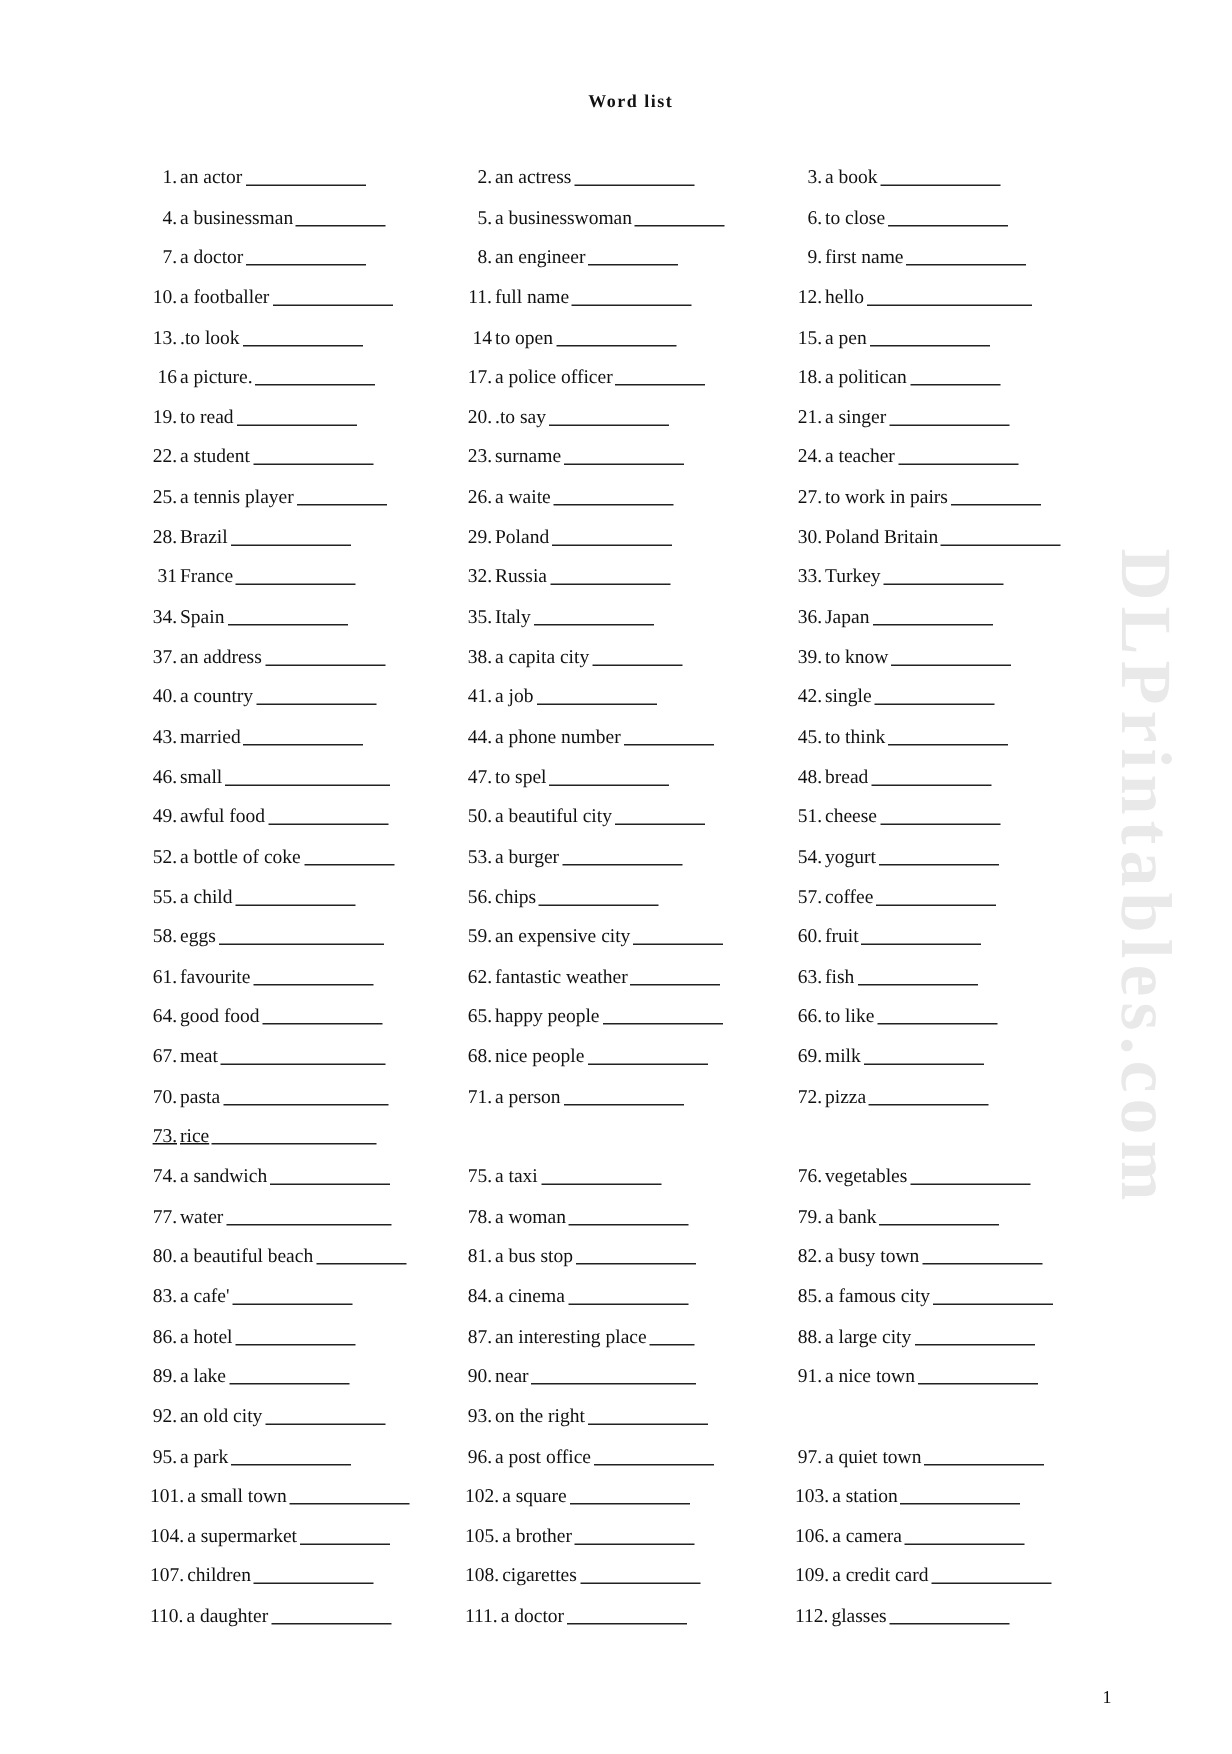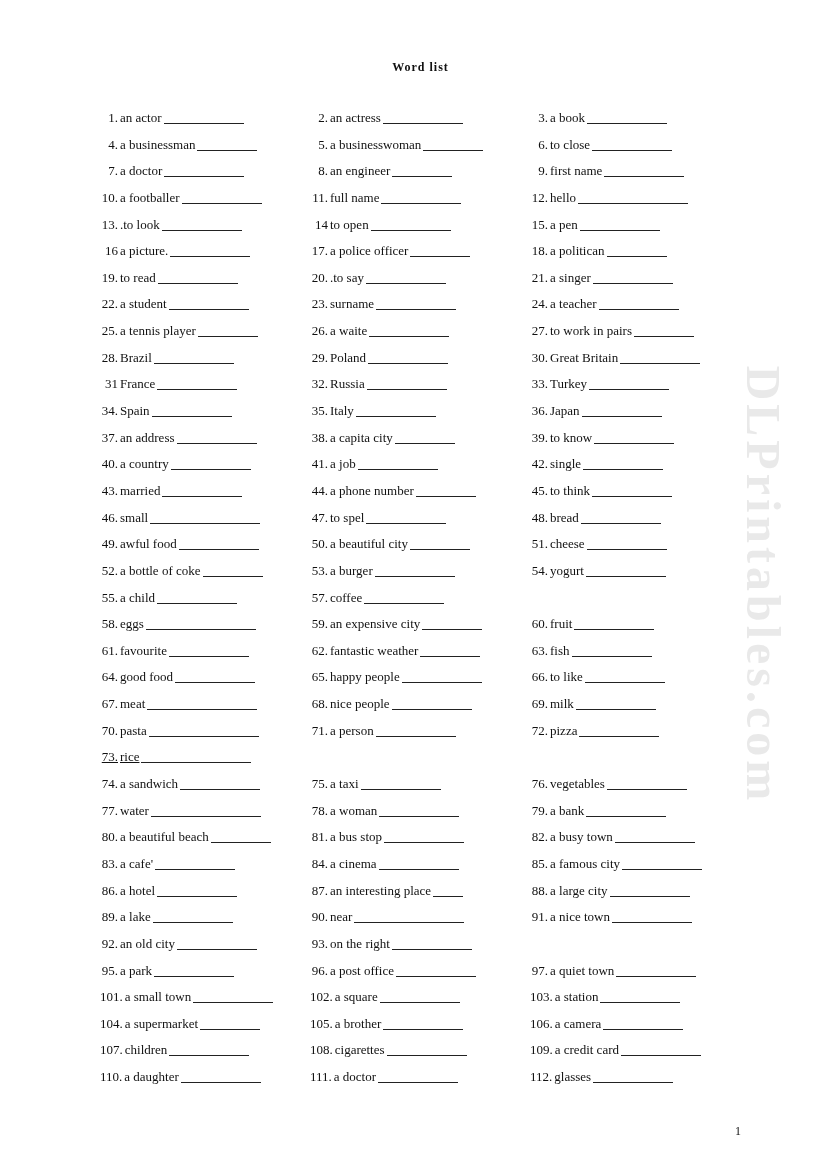--- a/index.html
+++ b/index.html
@@ -273,7 +273,7 @@
         </div>
       <div class="entry">
           <span class="num">30.</span>
-          <span class="word">Great Britain</span>
+          <span class="word">Poland Britain</span>
           <span class="line medium"></span>
         </div>
     </div>

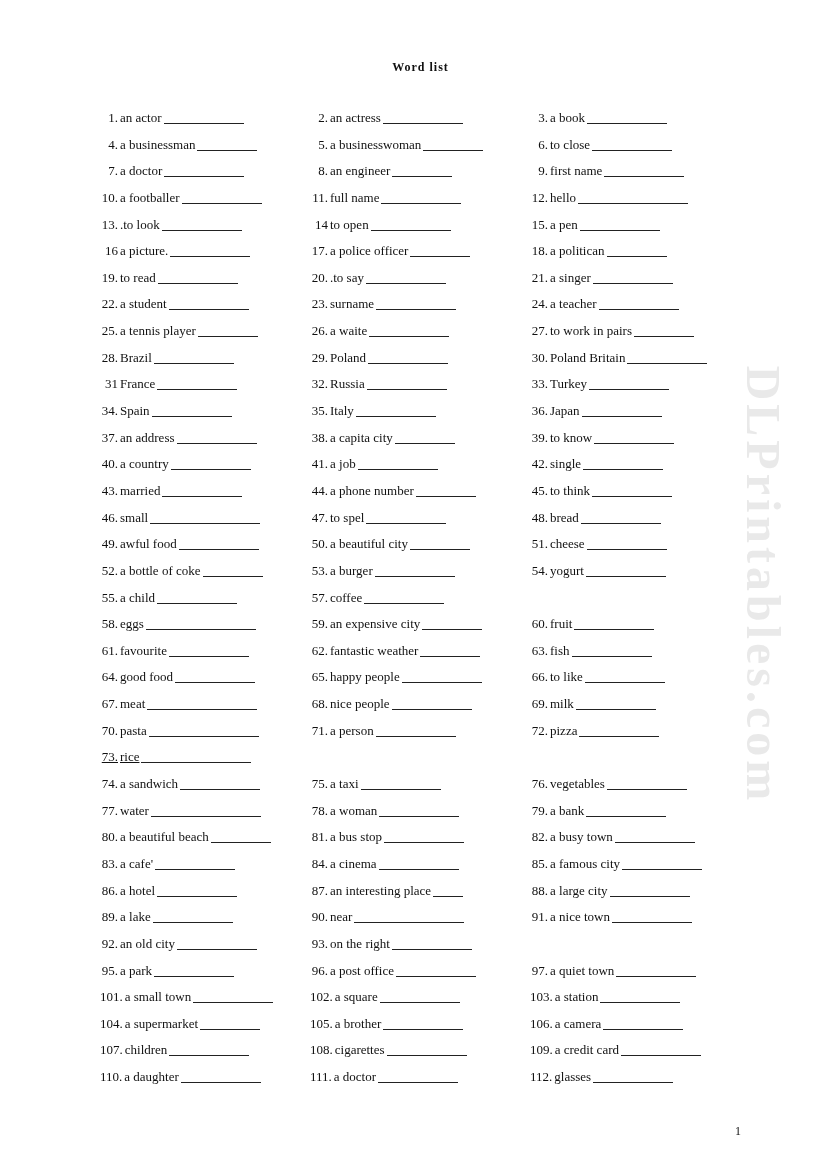--- a/index.html
+++ b/index.html
@@ -429,6 +429,11 @@
           <span class="line medium"></span>
         </div>
       <div class="entry">
+          <span class="num">56.</span>
+          <span class="word">chips</span>
+          <span class="line medium"></span>
+        </div>
+      <div class="entry">
           <span class="num">57.</span>
           <span class="word">coffee</span>
           <span class="line medium"></span>

